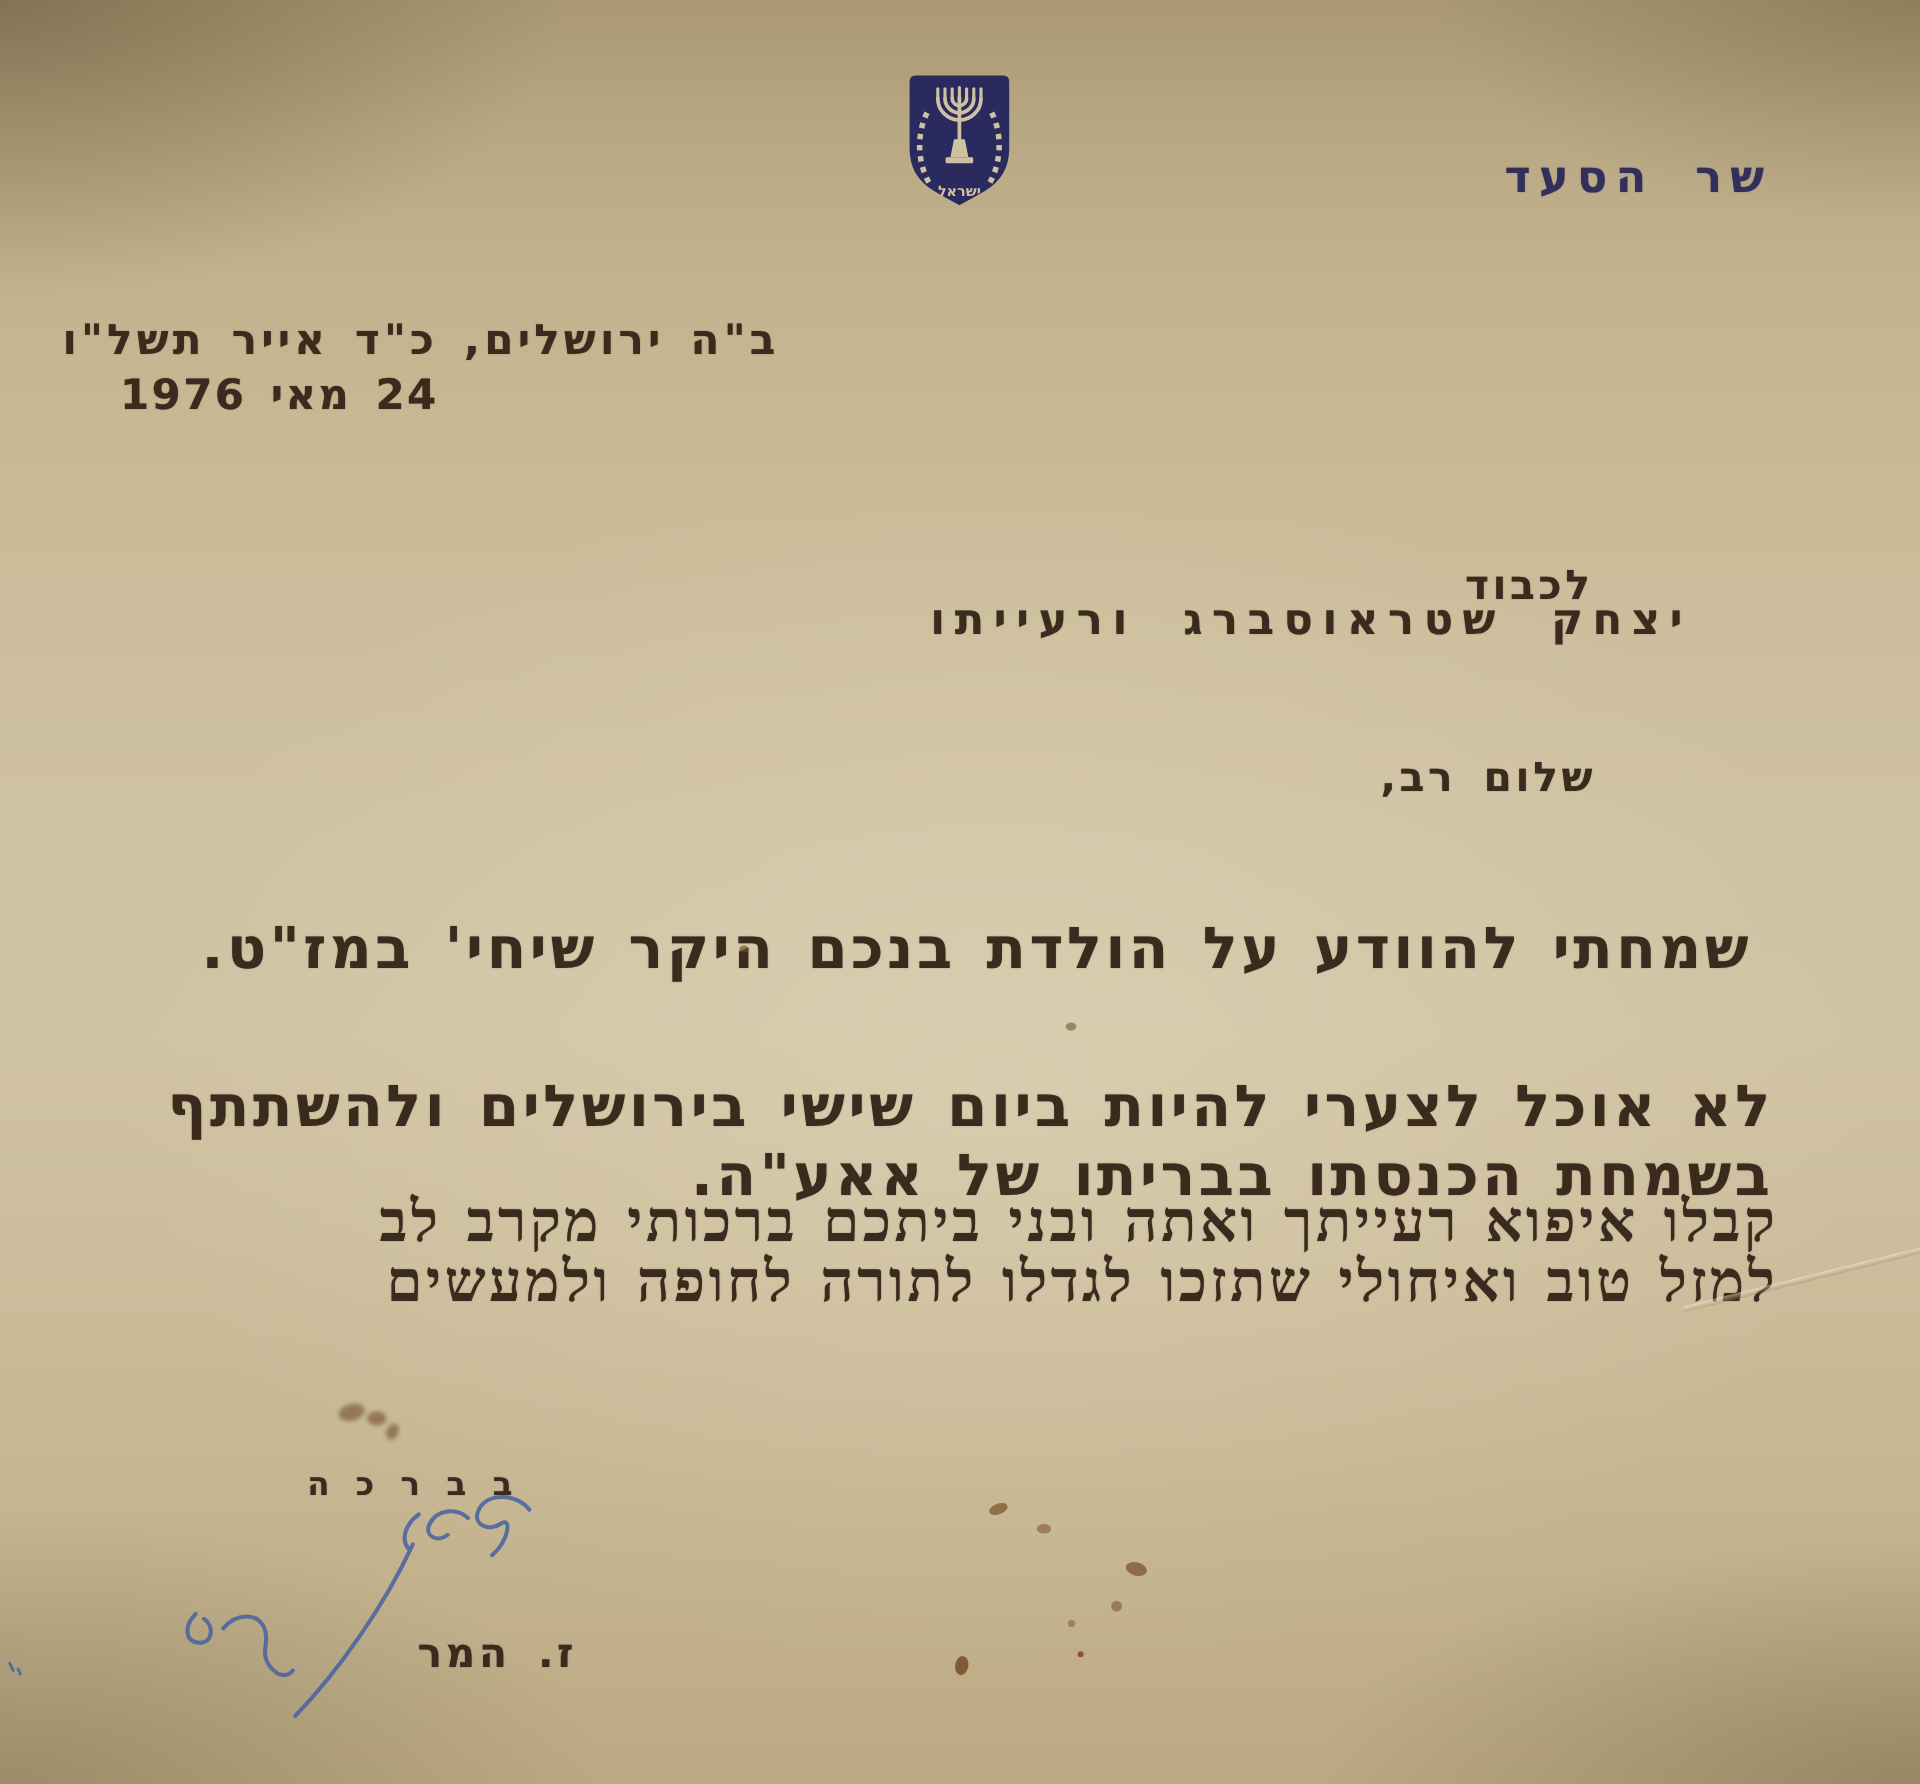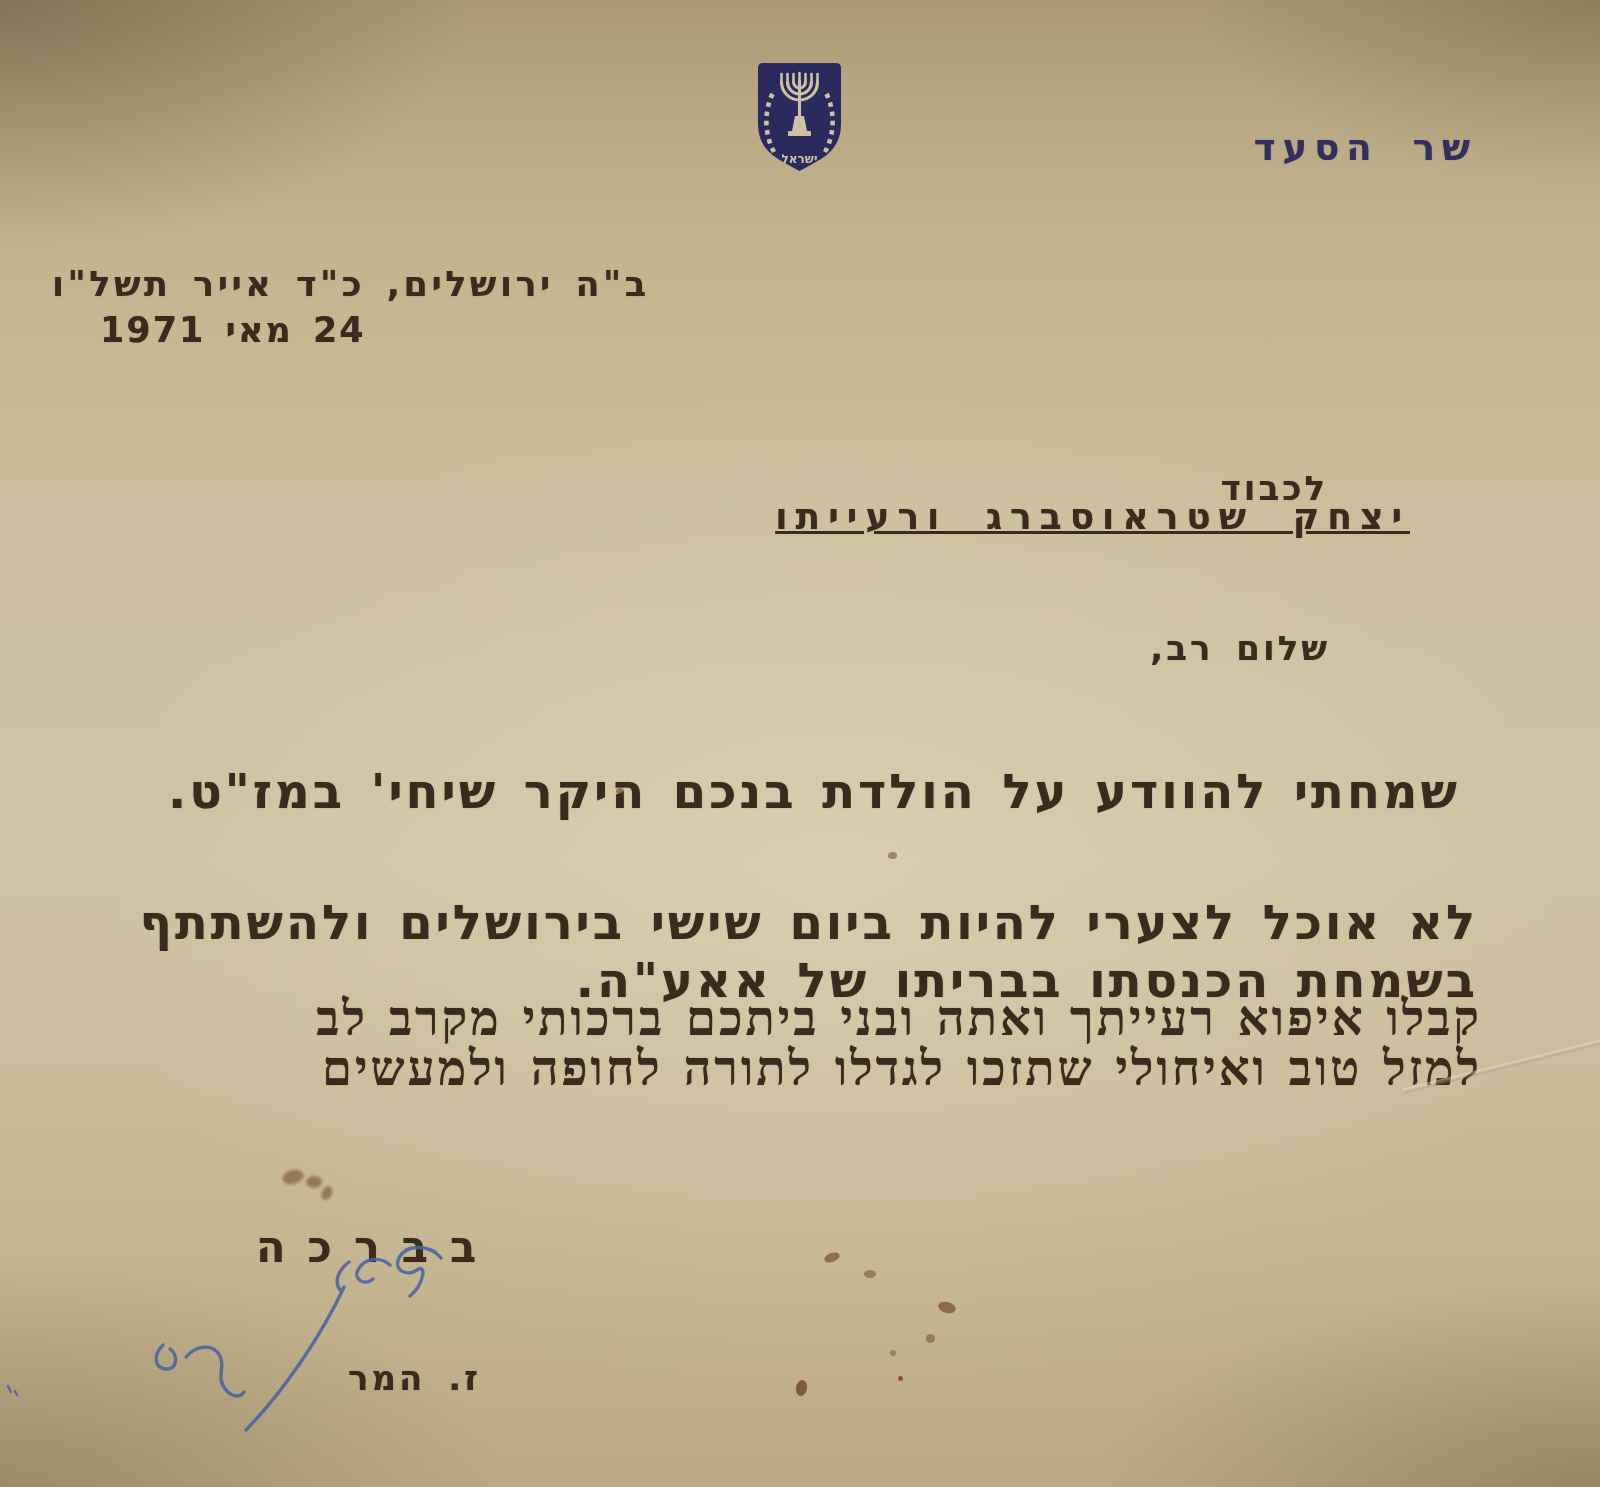--- a/index.html
+++ b/index.html
@@ -89,7 +89,7 @@
 </svg>
 
 <div class="typed body-line" style="left:52px;top:264px;font-size:35px;letter-spacing:3.5px;">ב"ה ירושלים, כ"ד אייר תשל"ו</div>
-<div class="typed body-line" style="left:100px;top:310px;font-size:35px;letter-spacing:2px;">24 מאי 1971</div>
+<div class="typed body-line" style="left:100px;top:310px;font-size:35px;letter-spacing:2px;">24 מאי 1976</div>
 
 <div class="typed" style="right:272px;top:468px;font-size:34px;letter-spacing:3px;">לכבוד</div>
 <div class="typed" style="right:190px;top:496px;font-size:36px;letter-spacing:8px;word-spacing:18px;text-decoration:underline;">יצחק שטראוסברג ורעייתו</div>

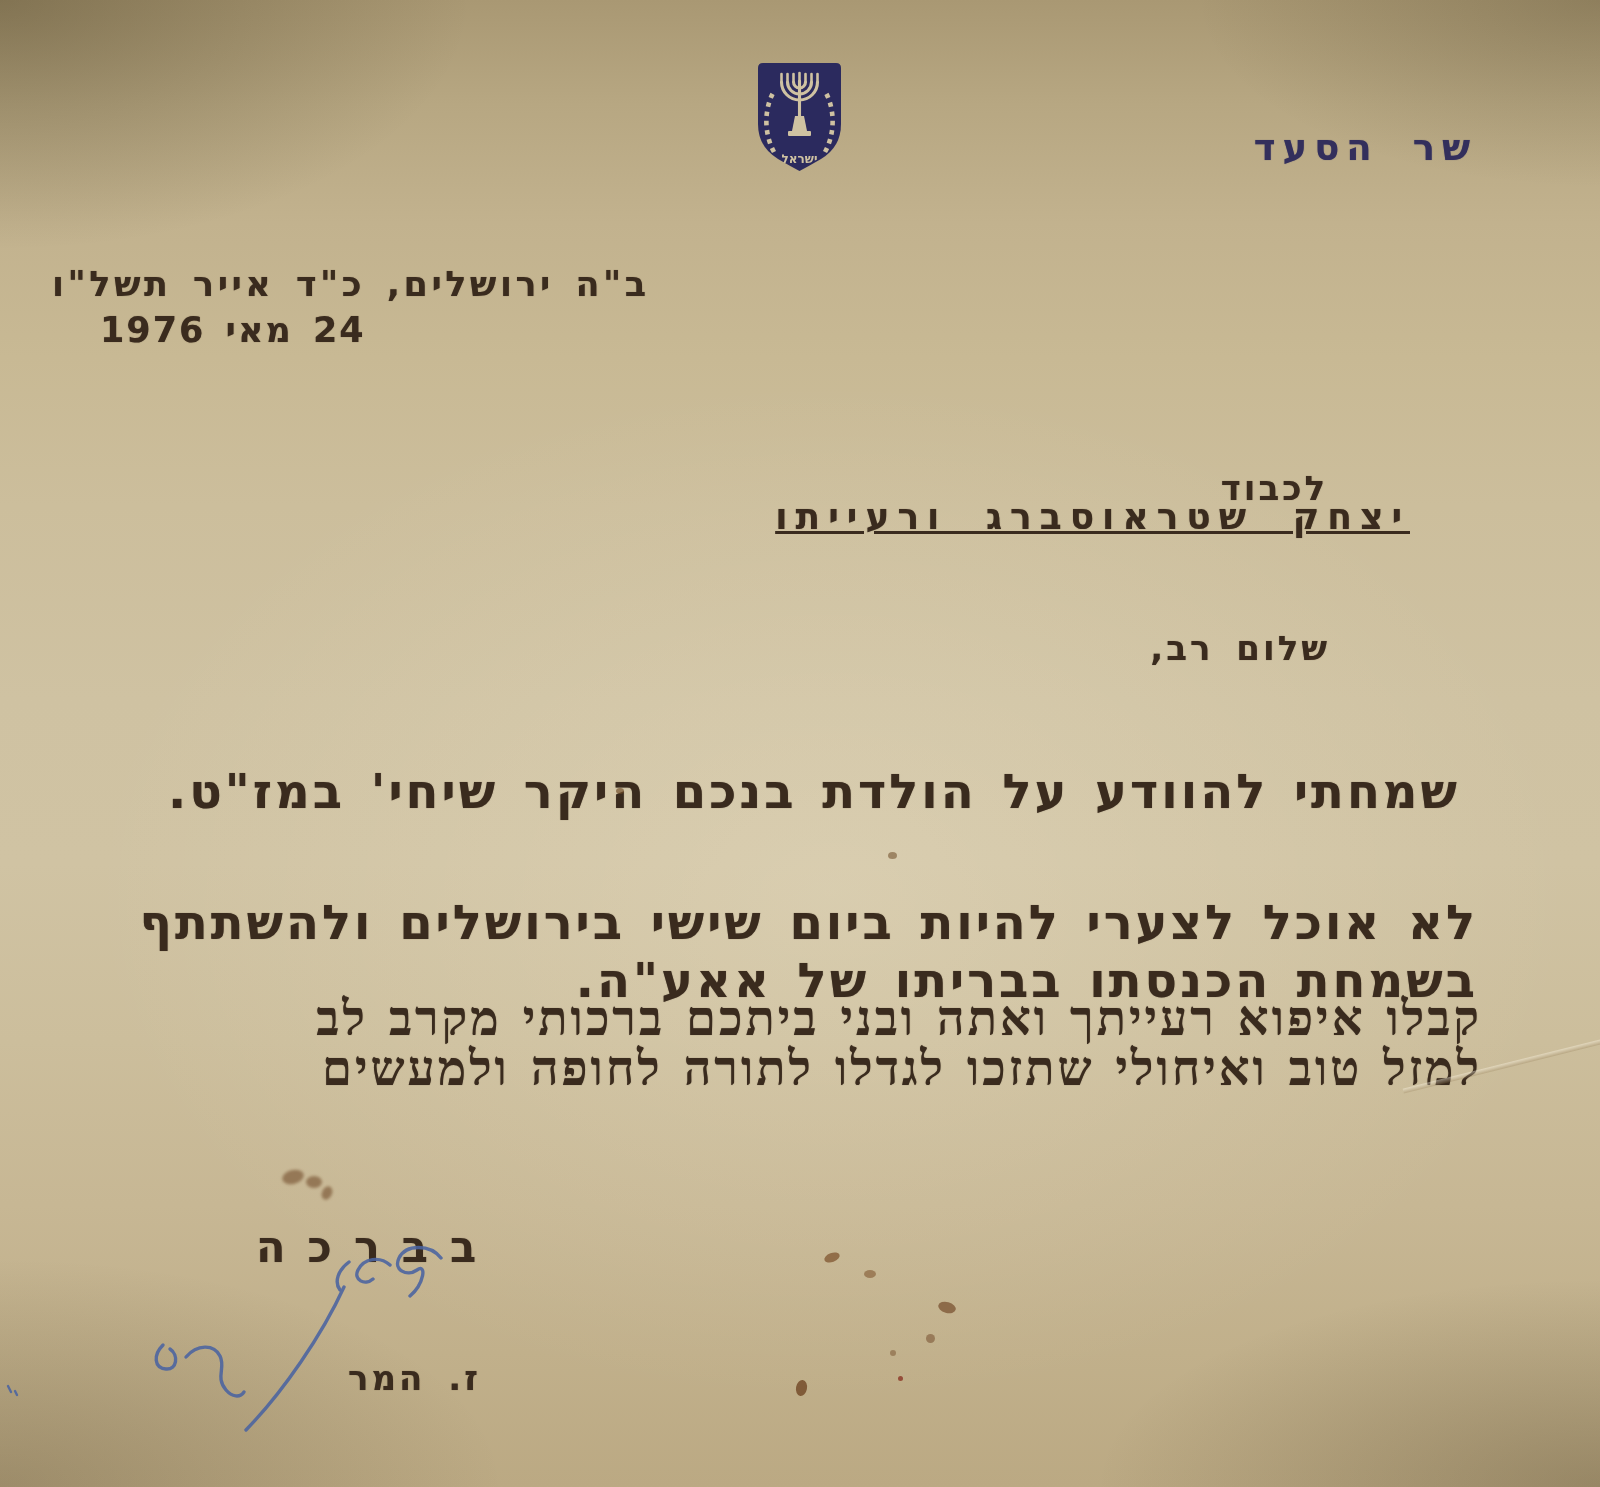--- a/index.html
+++ b/index.html
@@ -92,7 +92,7 @@
 <div class="typed body-line" style="left:100px;top:310px;font-size:35px;letter-spacing:2px;">24 מאי 1976</div>
 
 <div class="typed" style="right:272px;top:468px;font-size:34px;letter-spacing:3px;">לכבוד</div>
-<div class="typed" style="right:190px;top:496px;font-size:36px;letter-spacing:8px;word-spacing:18px;text-decoration:underline;">יצחק שטראוסברג ורעייתו</div>
+<div class="typed" style="right:190px;top:496px;font-size:36px;letter-spacing:8px;word-spacing:18px;">יצחק שטראוסברג ורעייתו</div>
 
 <div class="typed" style="right:270px;top:628px;font-size:34px;letter-spacing:3px;word-spacing:8px;">שלום רב,</div>
 

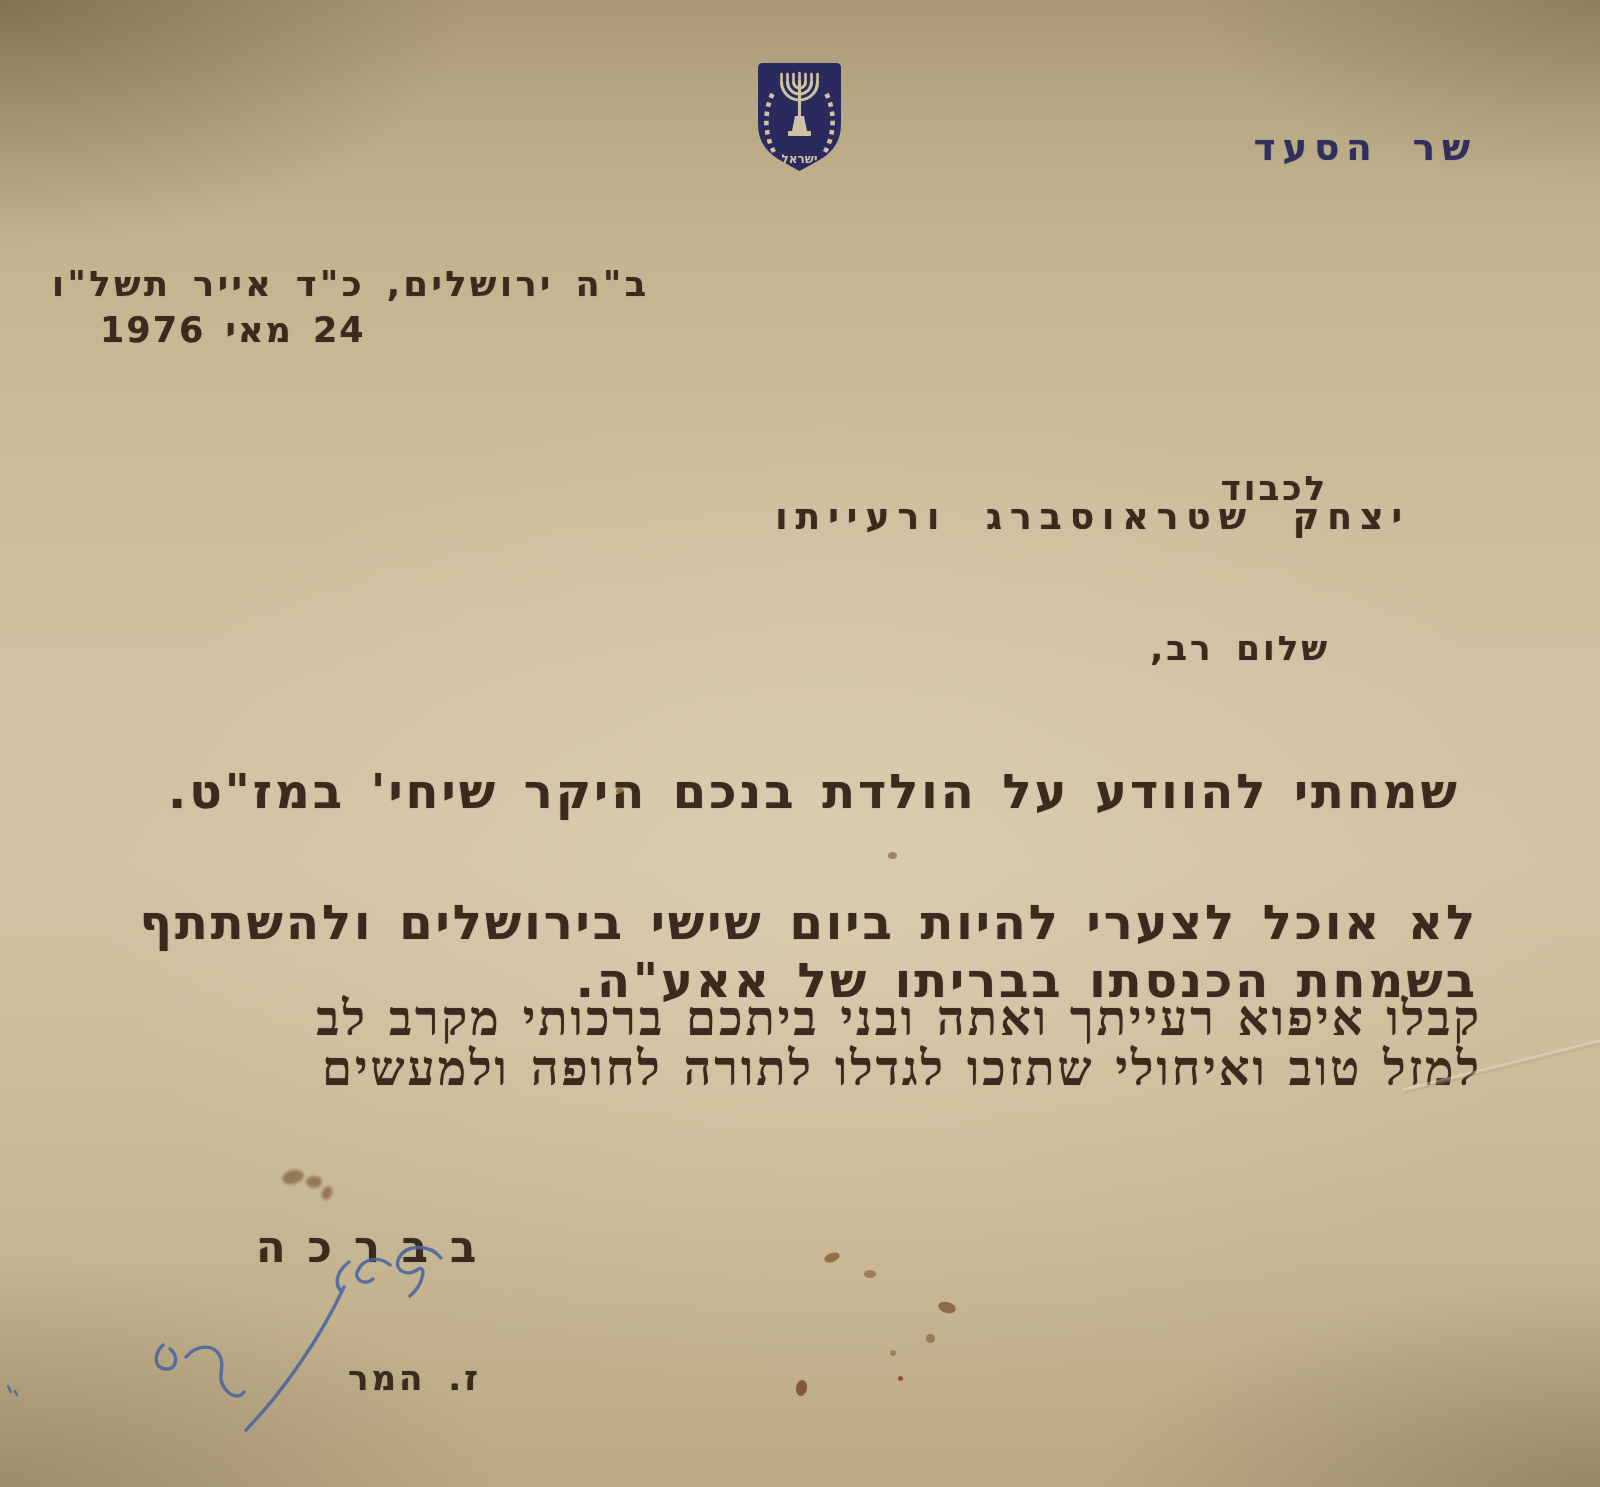--- a/index.html
+++ b/index.html
@@ -108,7 +108,7 @@
   <div>למזל טוב ואיחולי שתזכו לגדלו לתורה לחופה ולמעשים</div>
 </div>
 
-<div class="typed" style="left:256px;top:1222px;font-size:43px;letter-spacing:22px;">בברכה</div>
+<div class="typed" style="left:256px;top:1222px;font-size:27px;letter-spacing:22px;">בברכה</div>
 <div class="typed" style="left:348px;top:1358px;font-size:34px;letter-spacing:3px;word-spacing:8px;">ז. המר</div>
 
 <svg style="left:0;top:0;" width="1600" height="1487" viewBox="0 0 1600 1487">

